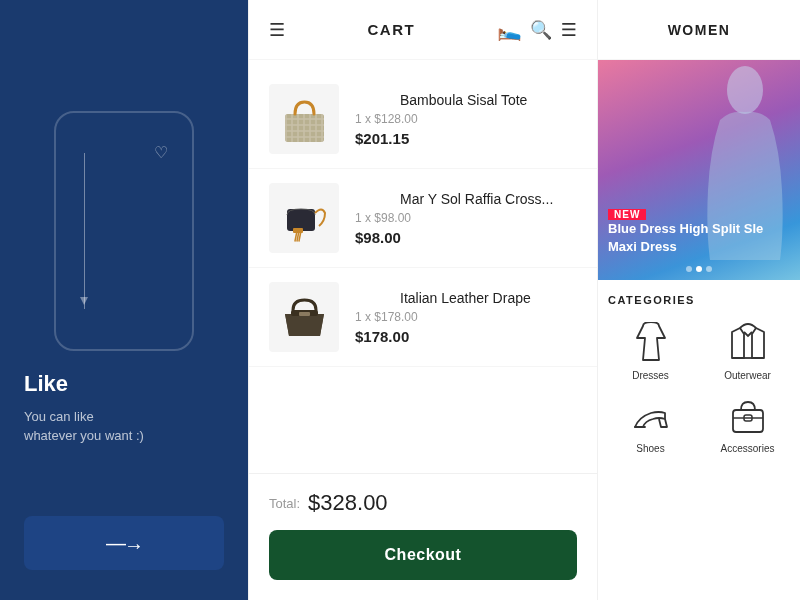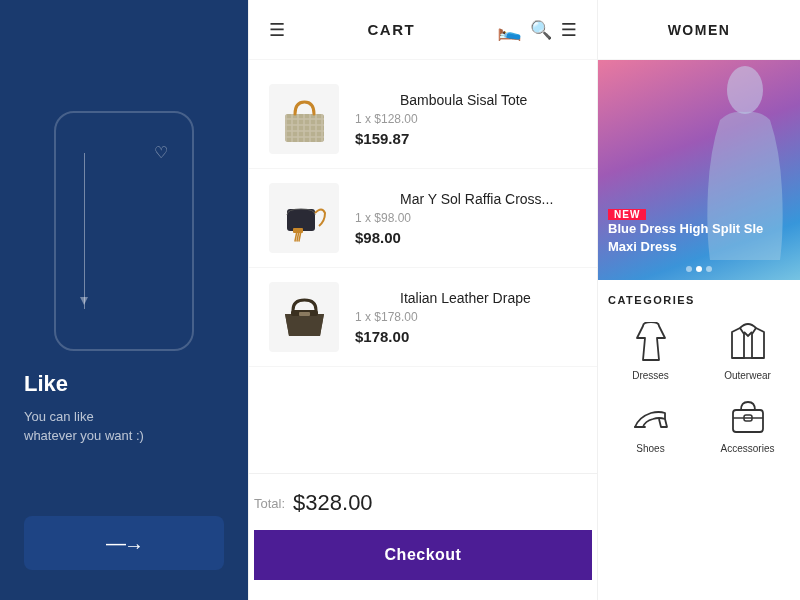--- a/index.html
+++ b/index.html
@@ -357,7 +357,7 @@
       <div class="item-details">
         <div class="item-name">Bamboula Sisal Tote</div>
         <div class="item-qty-price">1 x $128.00</div>
-        <div class="item-price">$159.87</div>
+        <div class="item-price">$201.15</div>
       </div>
     </div>
 

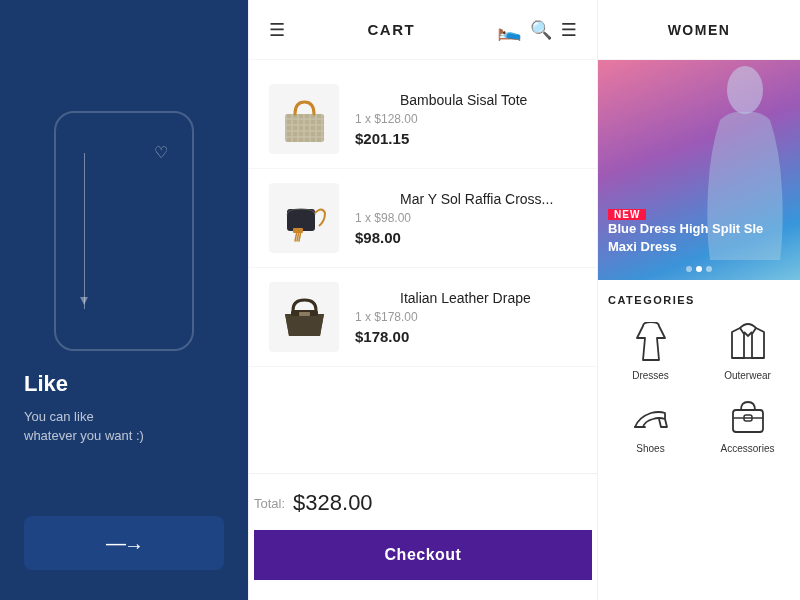--- a/index.html
+++ b/index.html
@@ -172,7 +172,7 @@
       color: #222;
     }
     .cart-footer {
-      padding: 16px 5px 20px;
+      padding: 16px 20px 20px;
       border-top: 1px solid #f0f0f0;
     }
     .total-row {

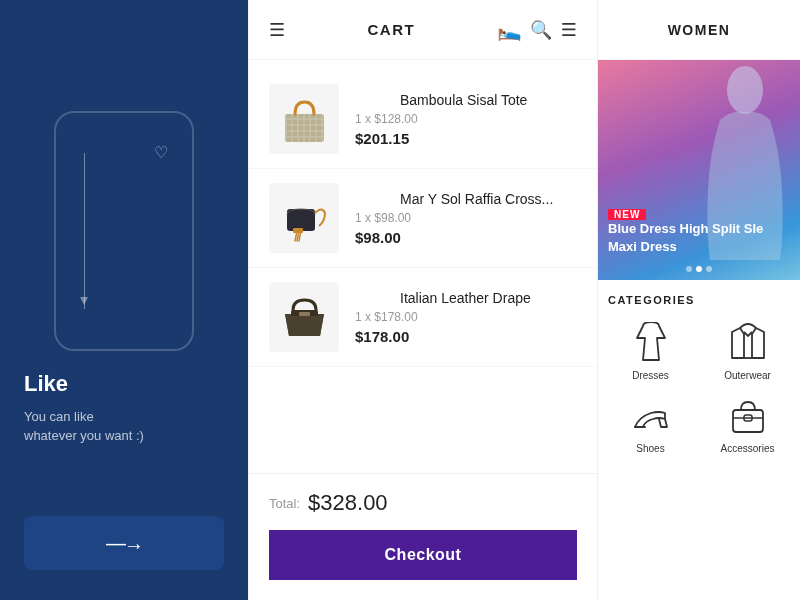--- a/index.html
+++ b/index.html
@@ -193,10 +193,10 @@
     .checkout-btn {
       width: 100%;
       height: 50px;
-      background: #4c1d95;
+      background: #14532d;
       color: white;
       border: none;
-      border-radius: 0;
+      border-radius: 8px;
       font-size: 16px;
       font-weight: 600;
       letter-spacing: 0.5px;

